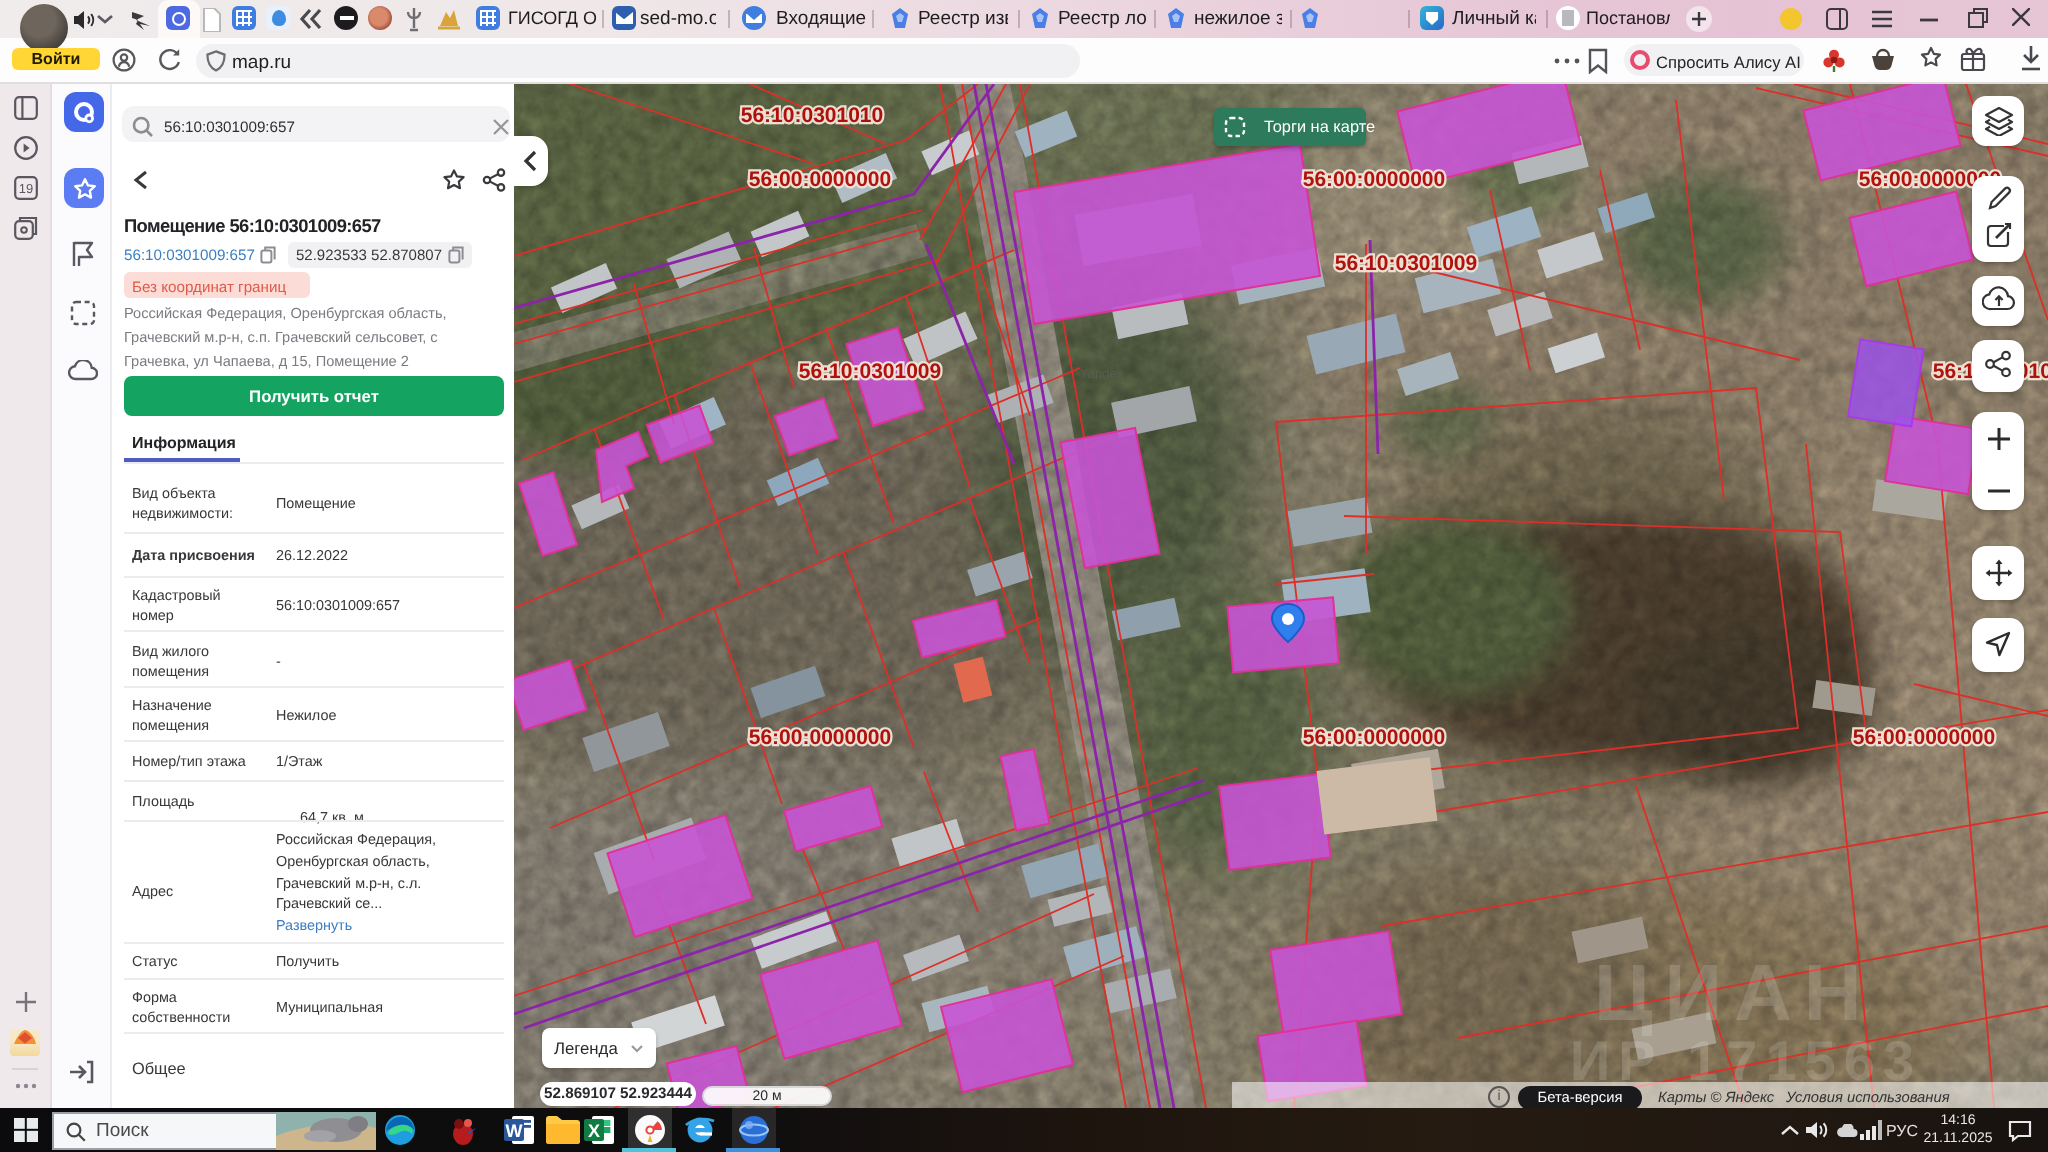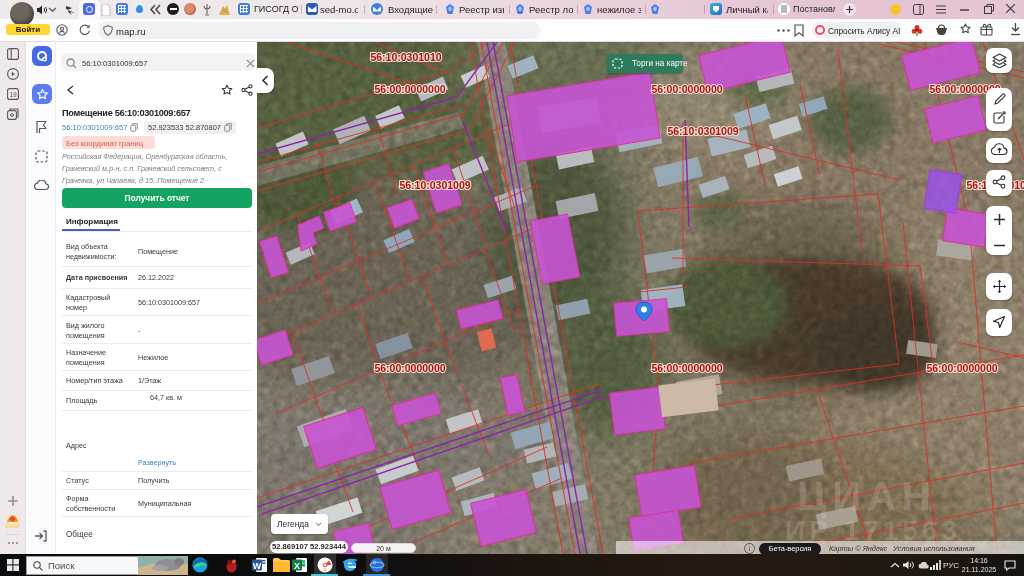--- a/index.html
+++ b/index.html
@@ -303,7 +303,7 @@
   <div class="abs" style="left:6px;top:94px;width:93px;height:13px;background:#fcdcd6;border-radius:3px;"></div>
   <div class="abs" style="left:10px;top:96.5px;font-size:7.6px;color:#e05a4a;">Без координат границ</div>
 
-  <div class="abs" style="left:6px;top:109px;width:186px;font-size:7.3px;color:#7c7a80;line-height:11.8px;font-style:italic;">Российская Федерация, Оренбургская область, Грачевский м.р-н, с.п. Грачевский сельсовет, с Грачевка, ул Чапаева, д 15, Помещение 2</div>
+  <div class="abs" style="left:6px;top:109px;width:186px;font-size:7.3px;color:#7c7a80;line-height:11.8px;">Российская Федерация, Оренбургская область, Грачевский м.р-н, с.п. Грачевский сельсовет, с Грачевка, ул Чапаева, д 15, Помещение 2</div>
 
   <div class="abs" style="left:6px;top:146px;width:190px;height:20px;background:#14a361;border-radius:4px;color:#fff;font-size:8.4px;font-weight:bold;text-align:center;line-height:20px;">Получить отчет</div>
 

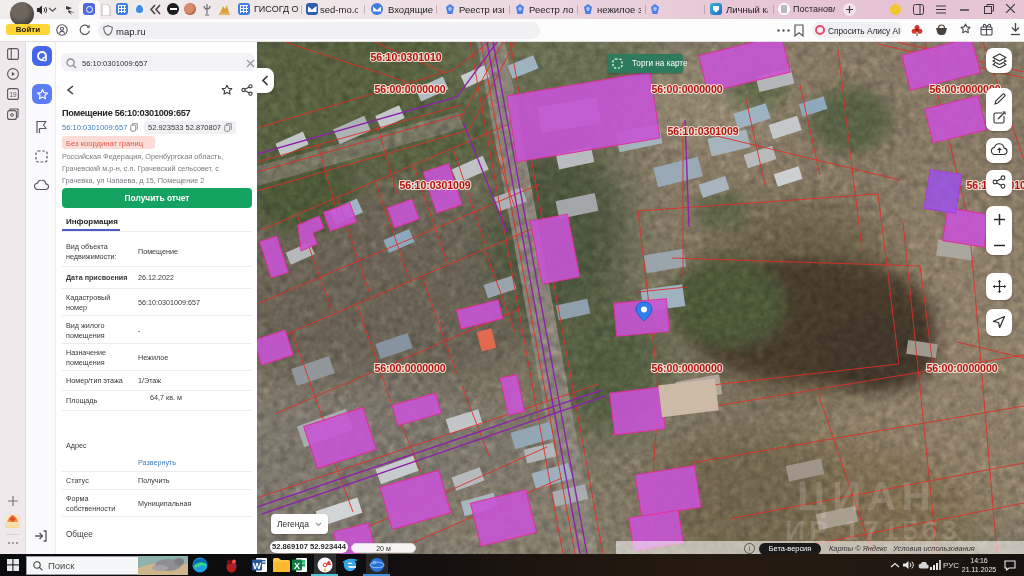--- a/index.html
+++ b/index.html
@@ -330,7 +330,7 @@
     <div class="val" style="left:82px;top:334px;">1/Этаж</div>
   <div class="sep" style="left:6px;width:190px;top:348px;"></div>
   <div class="lbl" style="left:10px;top:354px;">Площадь</div>
-    <div class="val" style="left:82px;top:351px;padding-left:12px;">64,7 кв. м</div>
+    <div class="val" style="left:82px;top:362px;padding-left:12px;">64,7 кв. м</div>
   <div class="sep" style="left:6px;width:190px;top:368px;"></div>
   <div class="lbl" style="left:10px;top:399px;">Адрес</div>
   <div class="val" style="left:82px;top:416px;color:#3d7ec2;">Развернуть</div>

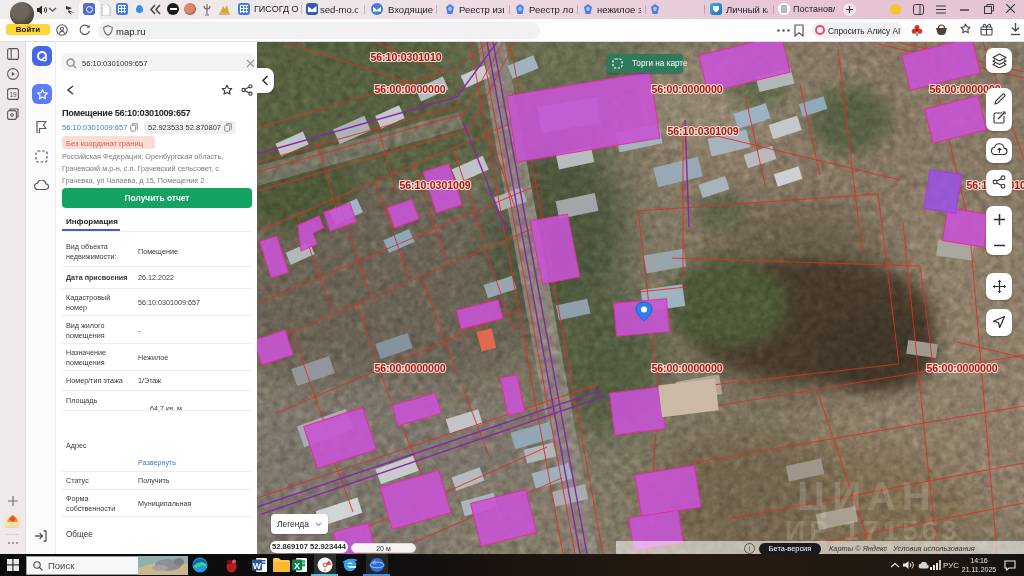--- a/index.html
+++ b/index.html
@@ -333,6 +333,7 @@
     <div class="val" style="left:82px;top:362px;padding-left:12px;">64,7 кв. м</div>
   <div class="sep" style="left:6px;width:190px;top:368px;"></div>
   <div class="lbl" style="left:10px;top:399px;">Адрес</div>
+  <div class="val" style="left:82px;top:373px;line-height:10.8px;">Российская Федерация,<br>Оренбургская область,<br>Грачевский м.р-н, с.л.<br>Грачевский се...</div>
   <div class="val" style="left:82px;top:416px;color:#3d7ec2;">Развернуть</div>
   <div class="sep" style="left:6px;width:190px;top:429px;"></div>
   <div class="lbl" style="left:10px;top:434px;">Статус</div>

